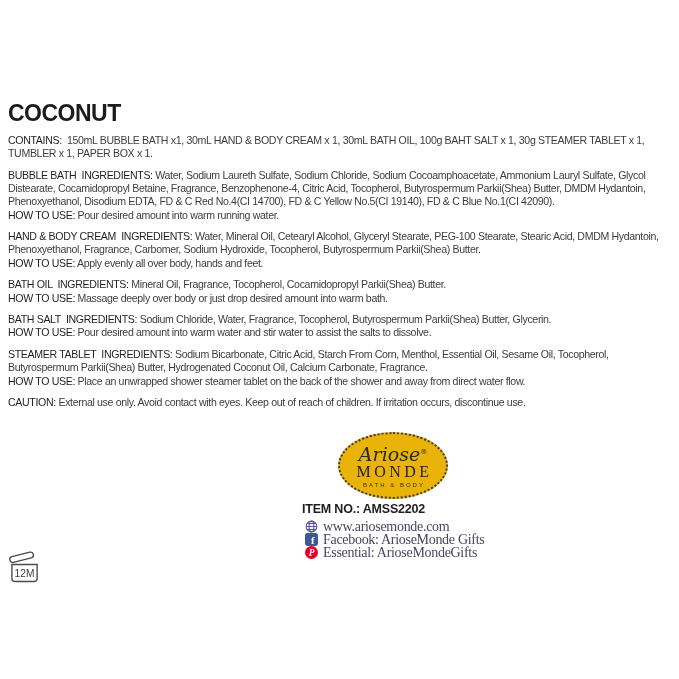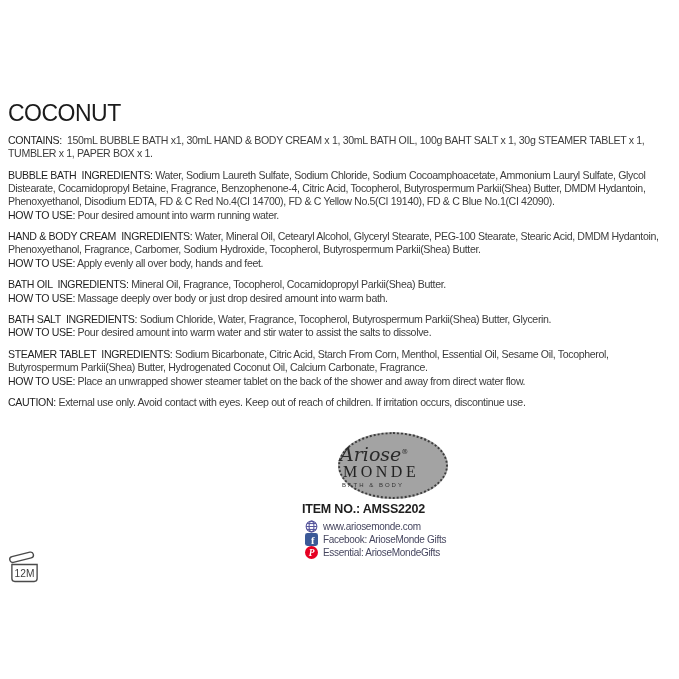--- a/index.html
+++ b/index.html
@@ -18,7 +18,7 @@
   h1.title {
     margin: 0 0 7px 0;
     font-size: 23px;
-    font-weight: normal;
+    font-weight: bold;
     color: #1b1b1b;
     letter-spacing: -0.5px;
     font-stretch: condensed;

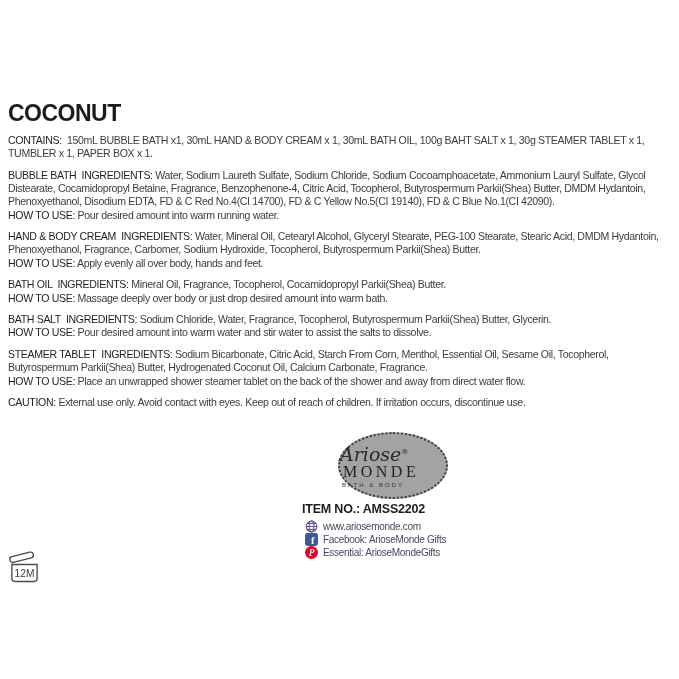--- a/index.html
+++ b/index.html
@@ -43,8 +43,8 @@
     border: 2px dotted #3c3c3c;
     border-radius: 50%;
     display: flex; flex-direction: column;
-    justify-content: center;
-    background: #a3a3a3;
+    align-items: center; justify-content: center;
+    background: #eab308;
   }
   .brand-script {
     font-family: "DejaVu Serif", serif;

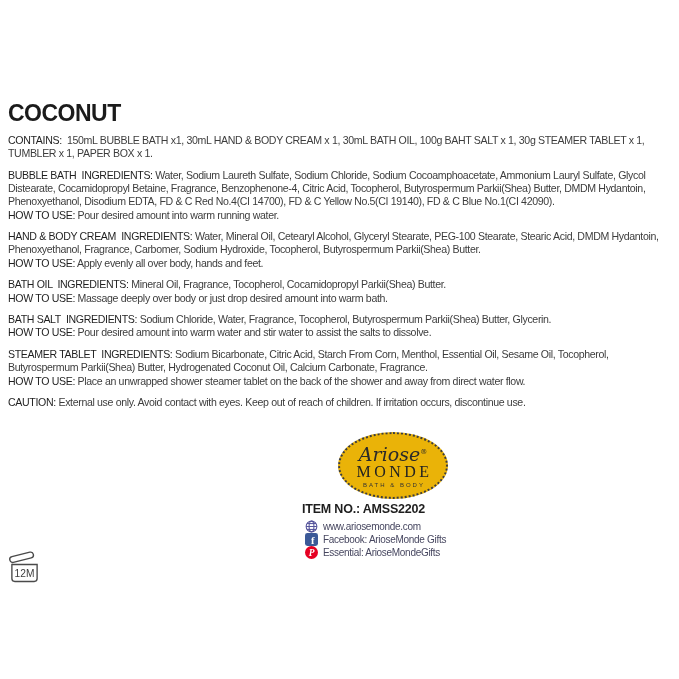--- a/index.html
+++ b/index.html
@@ -98,10 +98,11 @@
     display: flex; align-items: center; justify-content: center;
   }
   .social-text {
-    font-size: 10px;
+    font-size: 14px;
     letter-spacing: -0.3px;
     color: #474760;
     white-space: nowrap;
+    font-family: Liberation Serif, serif;
   }
   .ig-bg {
     width: 13px; height: 13px; border-radius: 3px;

